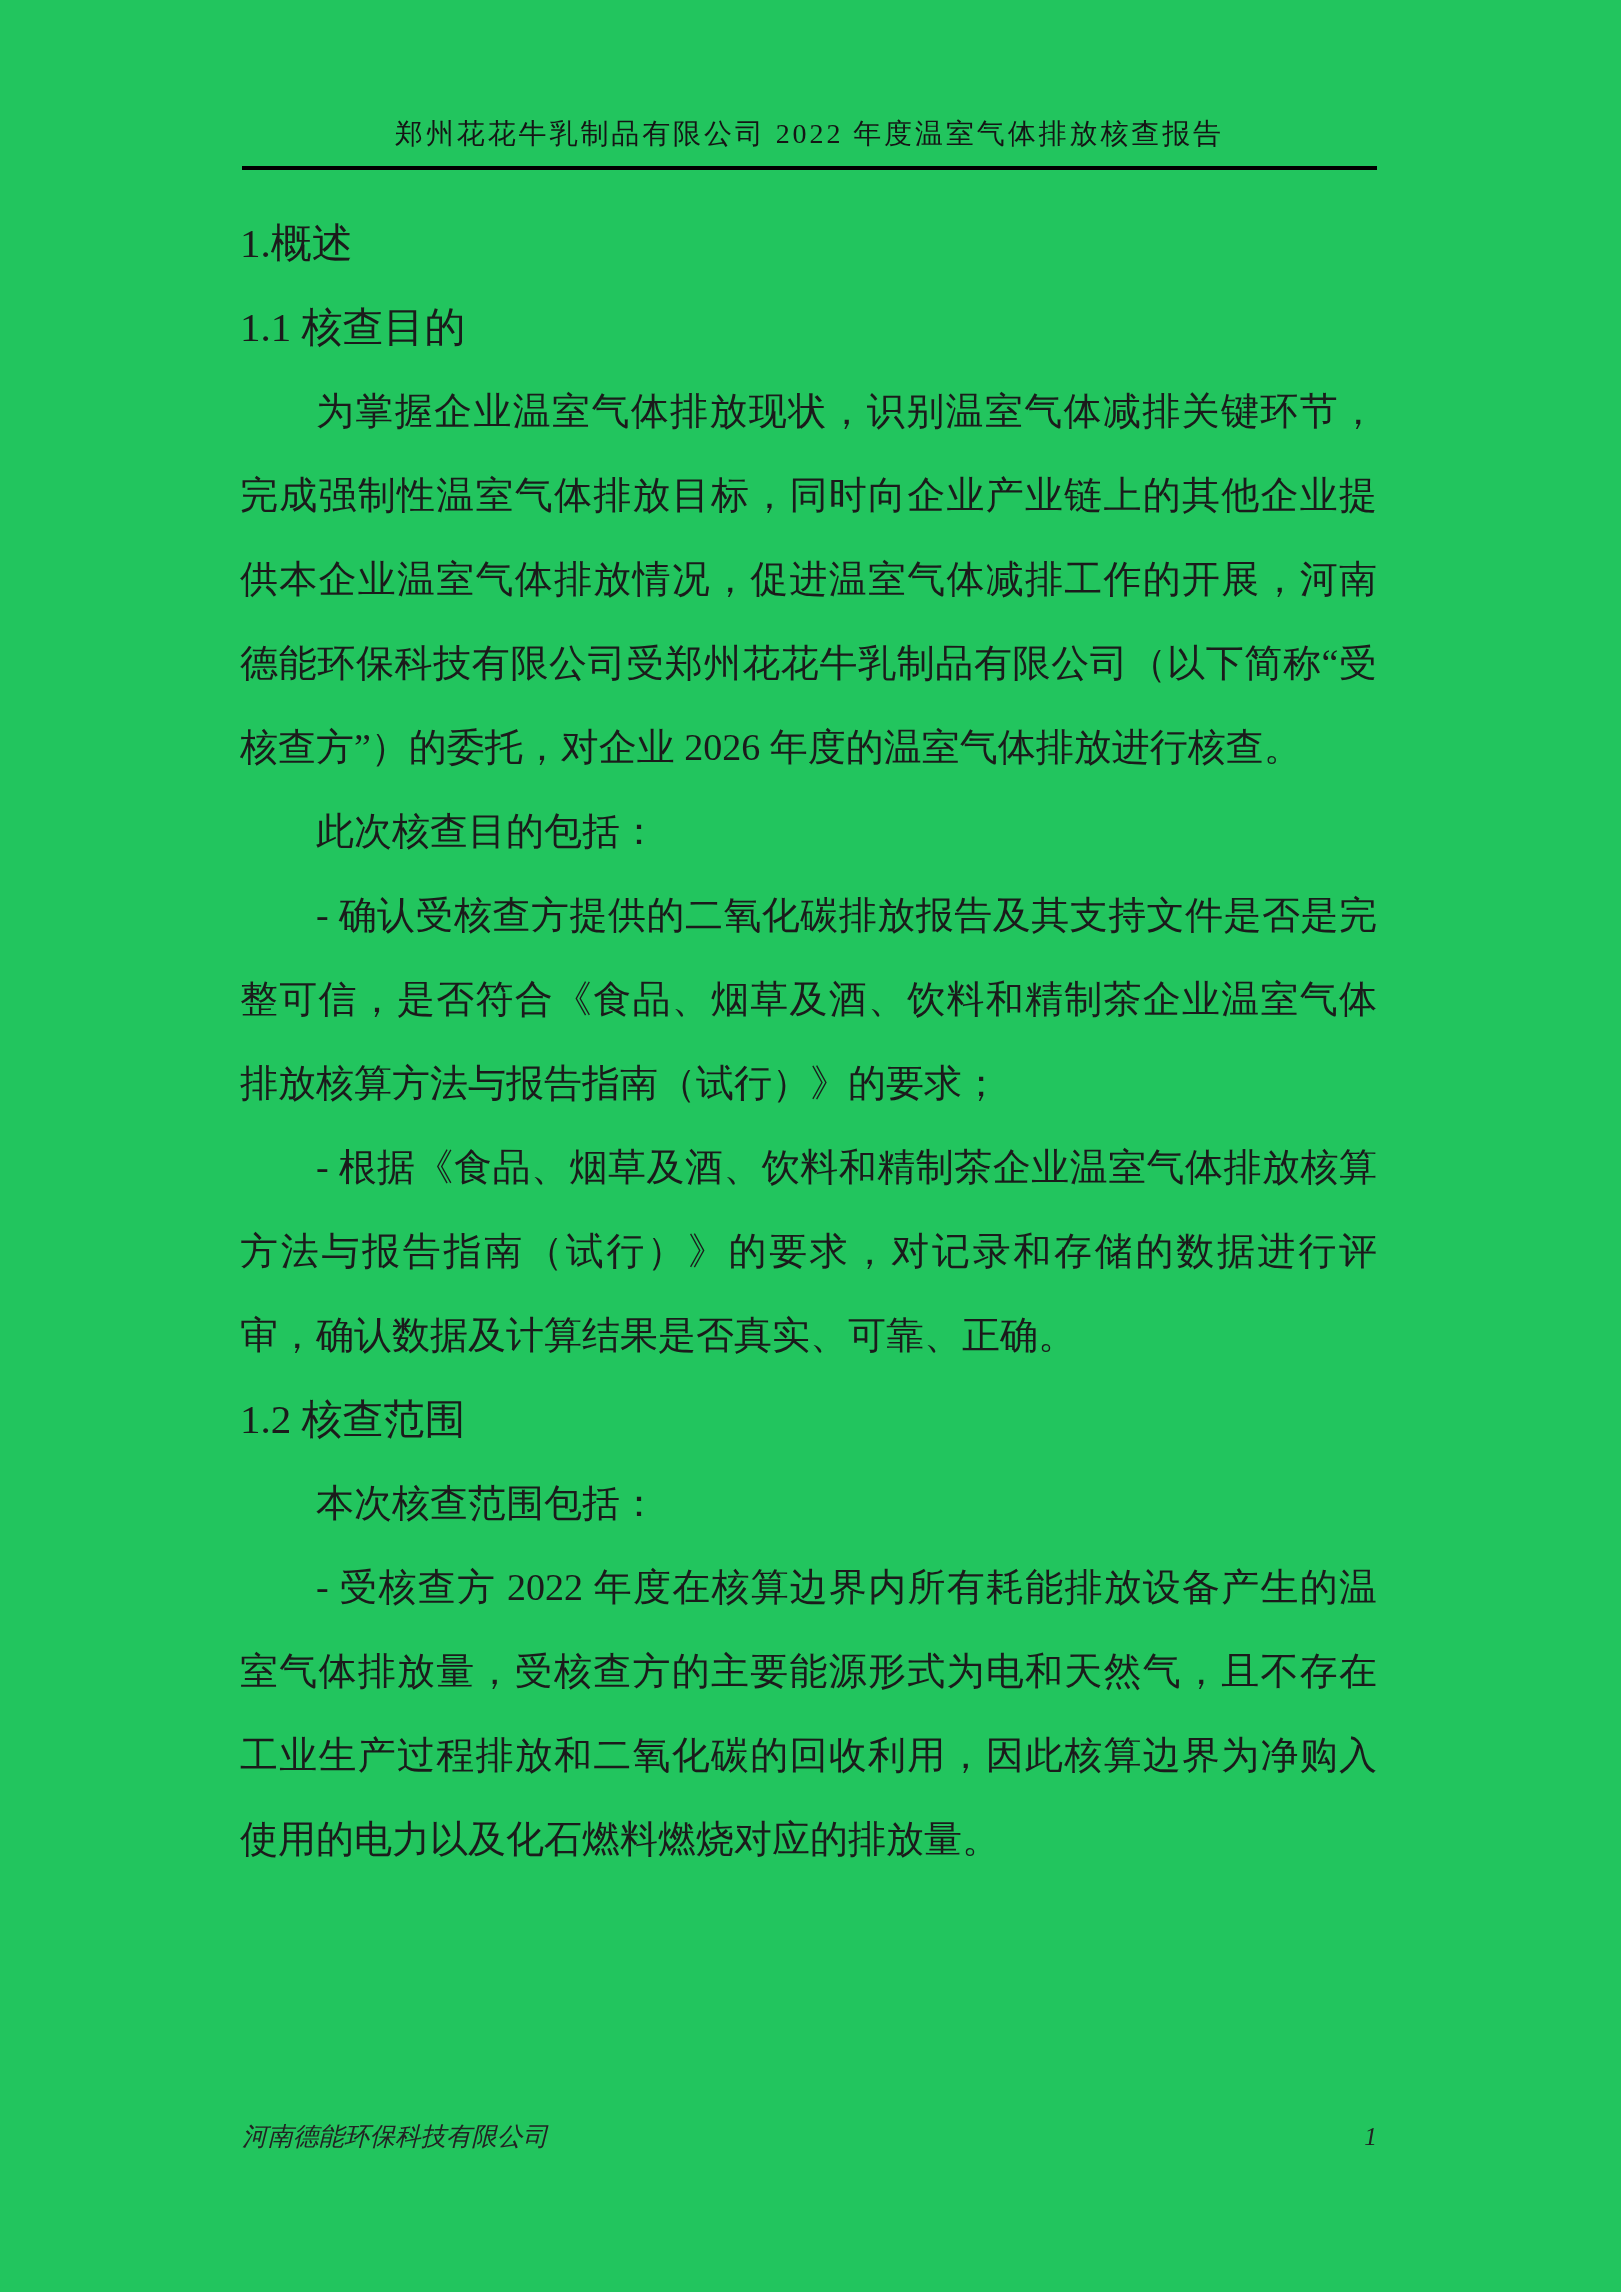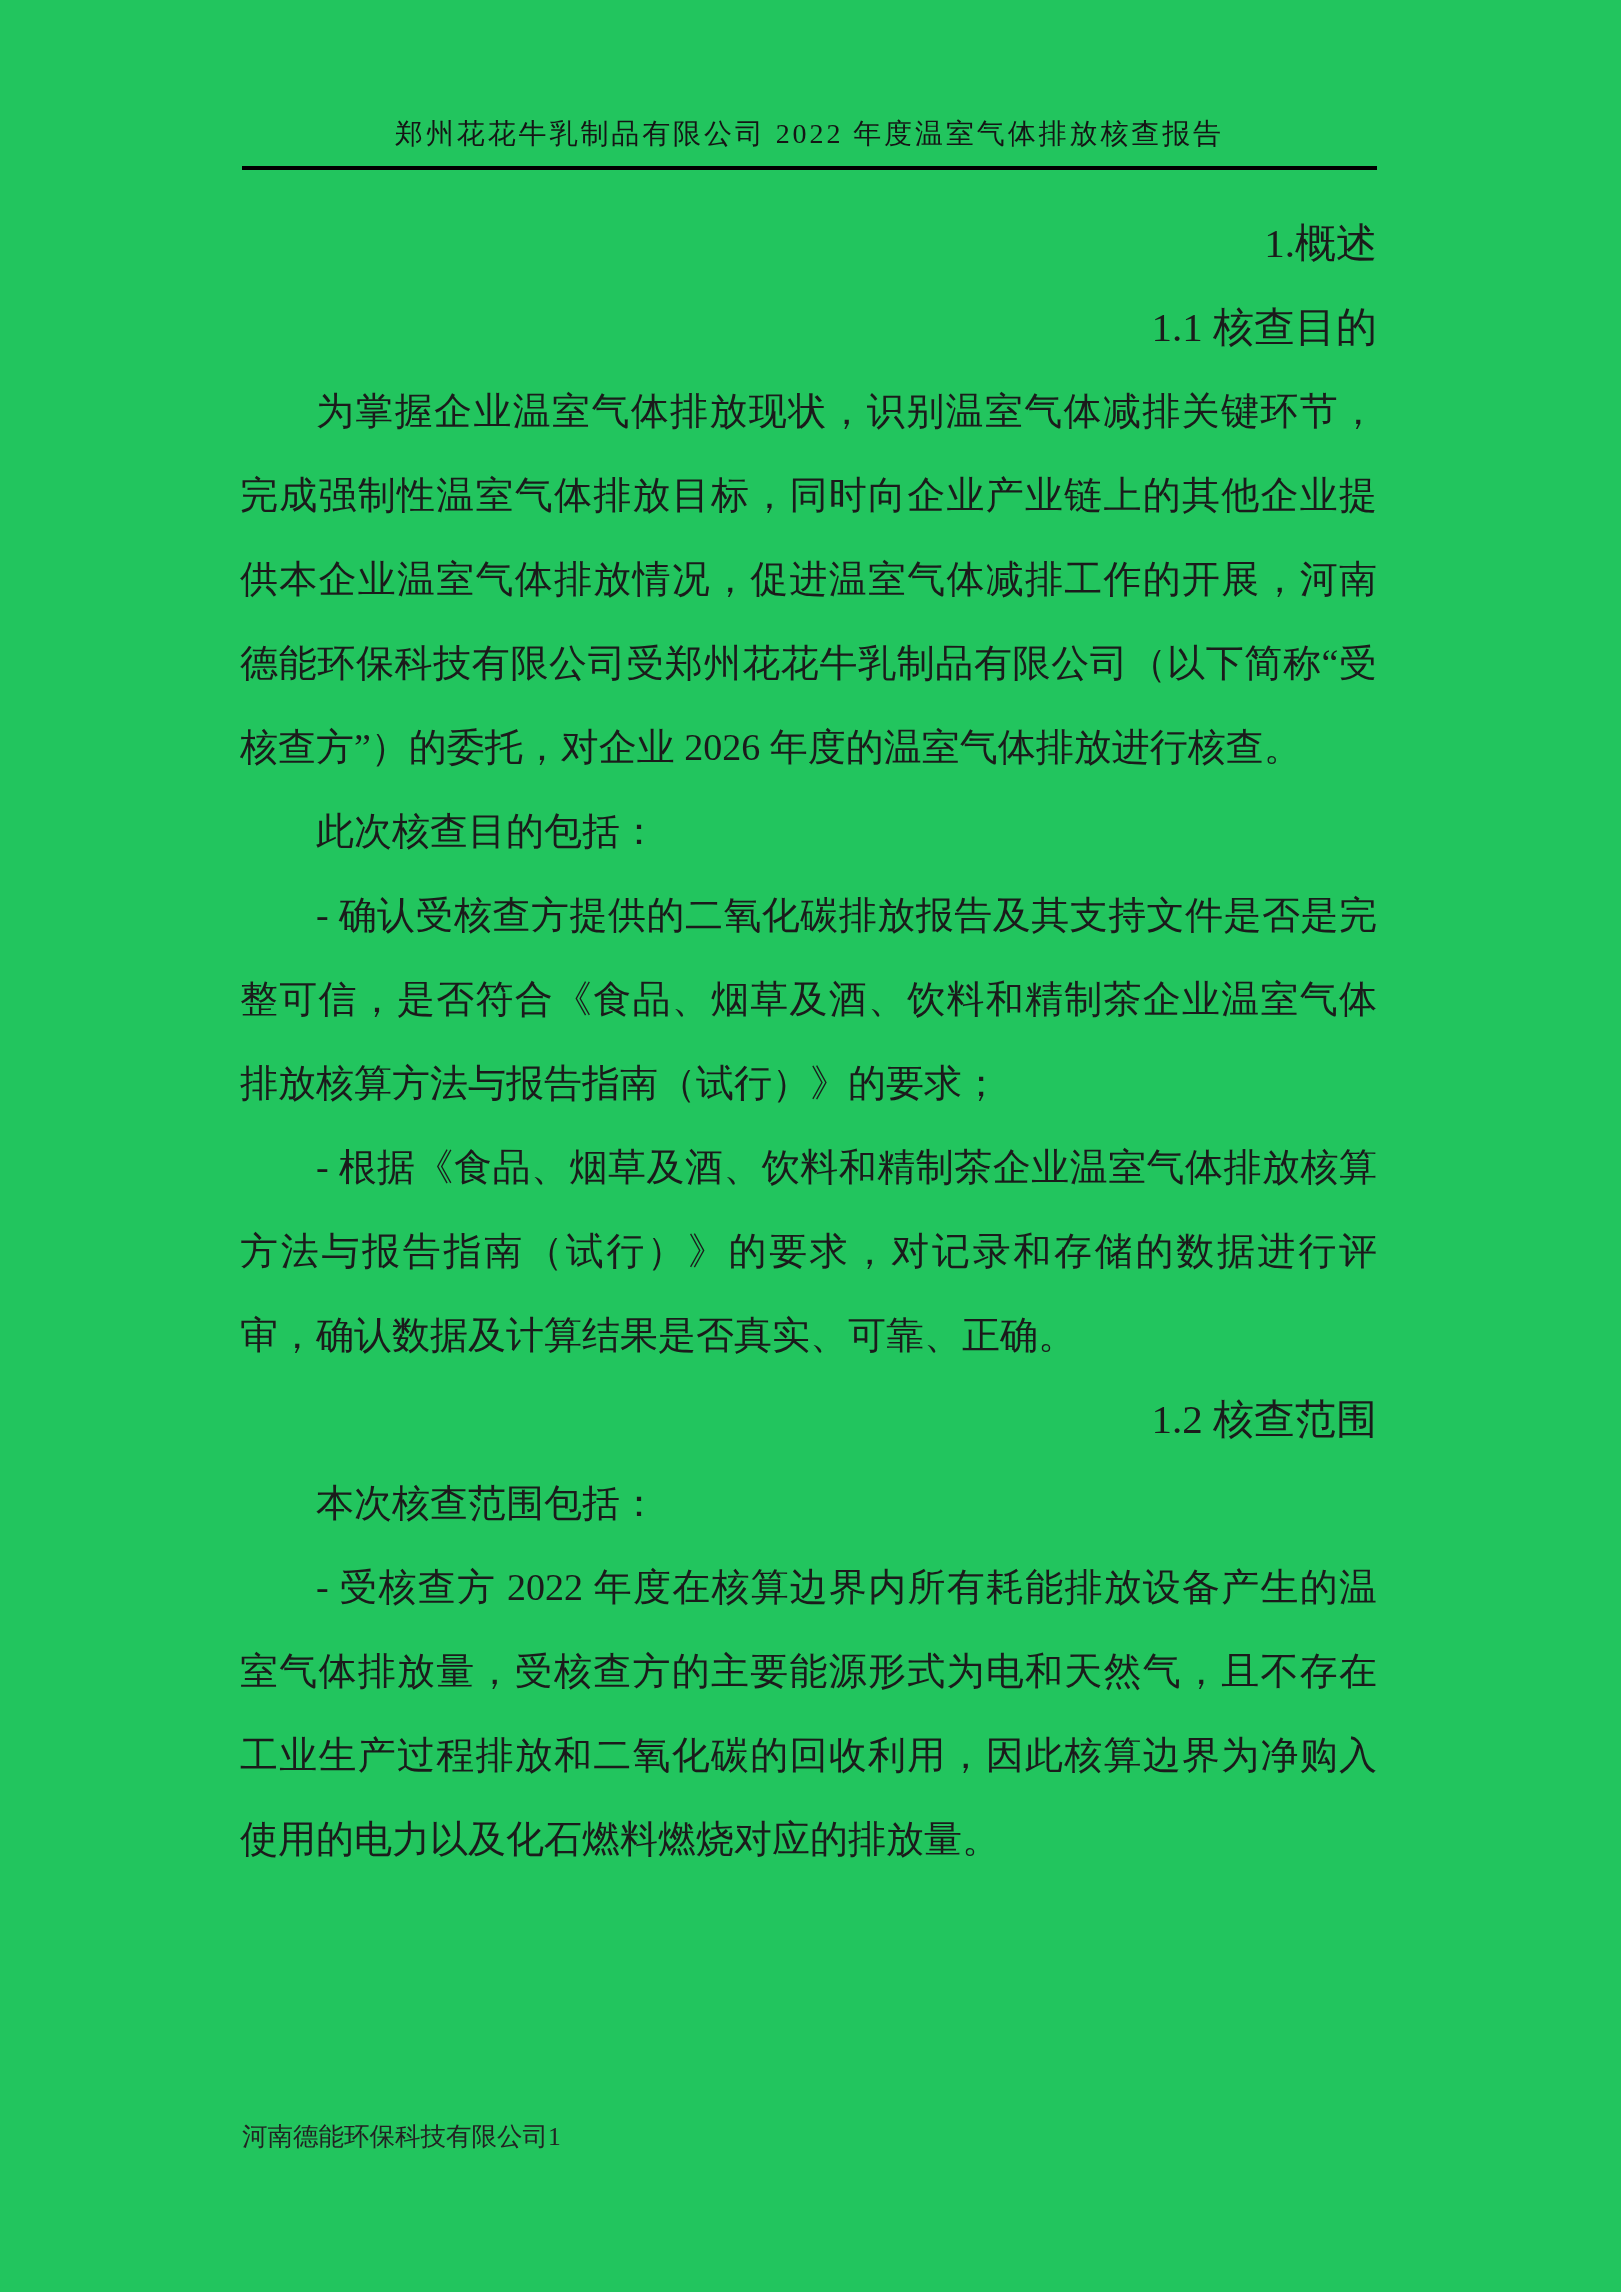--- a/index.html
+++ b/index.html
@@ -52,7 +52,7 @@
     font-size: 41px;
     font-weight: normal;
     margin: 0;
-    text-align: right;
+    text-align: left;
     text-indent: 0;
   }
   .content p {

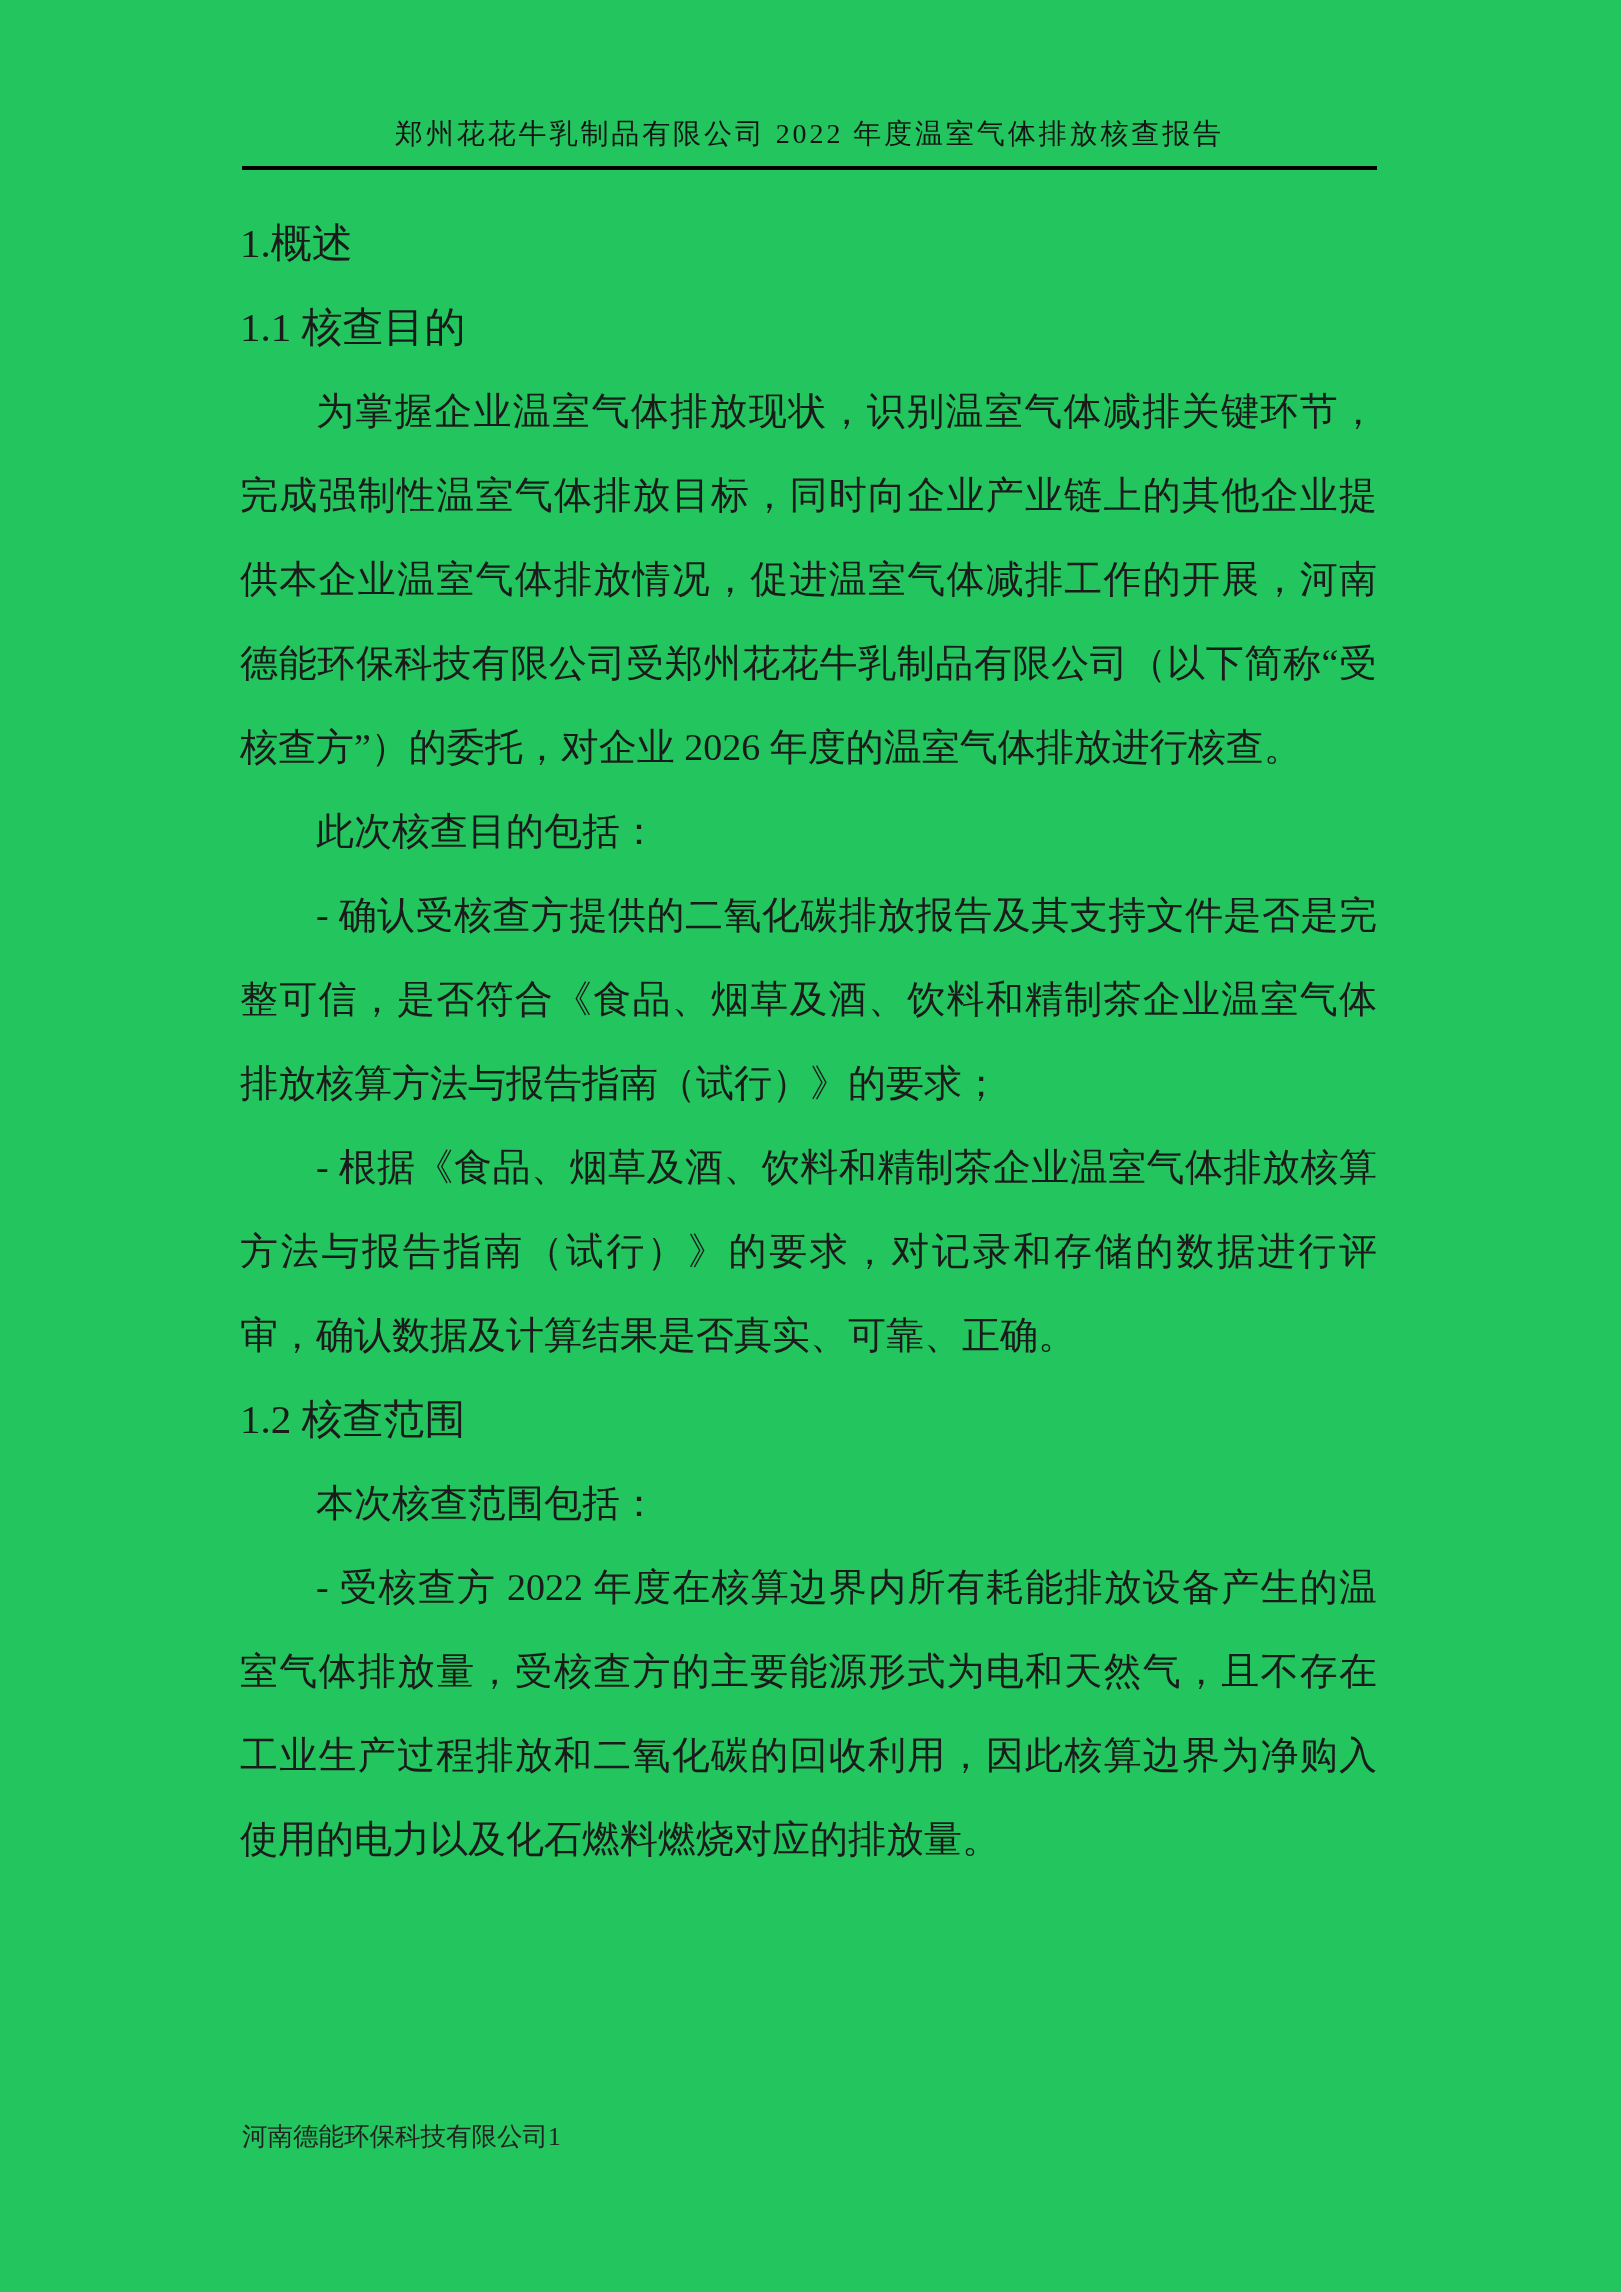--- a/index.html
+++ b/index.html
@@ -66,10 +66,12 @@
     width: 1135px;
     top: 2119px;
     display: flex;
+    justify-content: space-between;
     align-items: baseline;
     font-size: 25.5px;
     line-height: 35px;
     color: #222222;
+    font-style: italic;
   }
 </style>
 </head>

